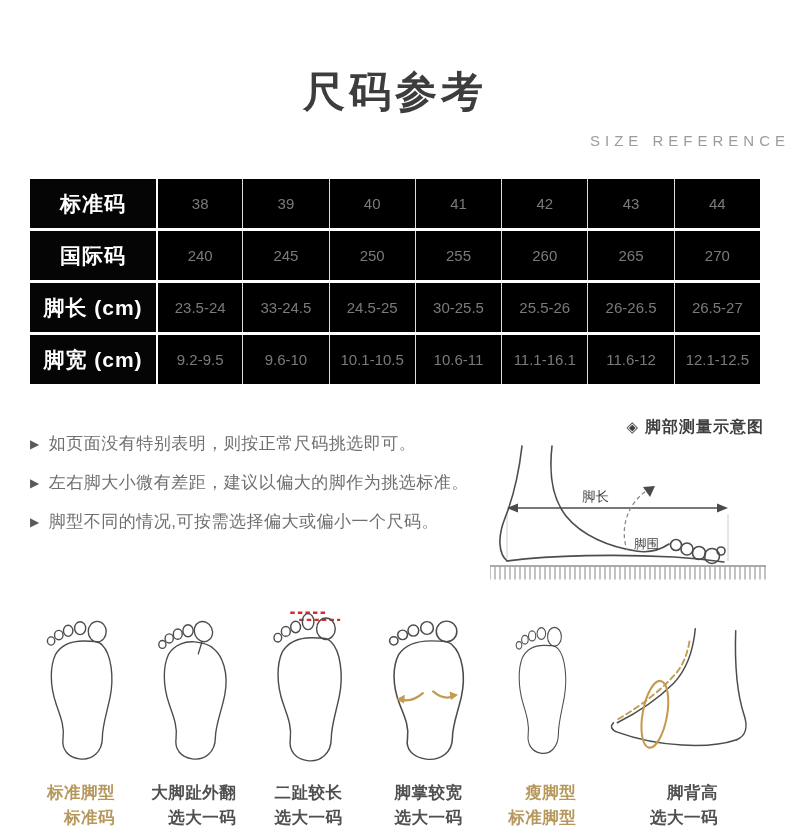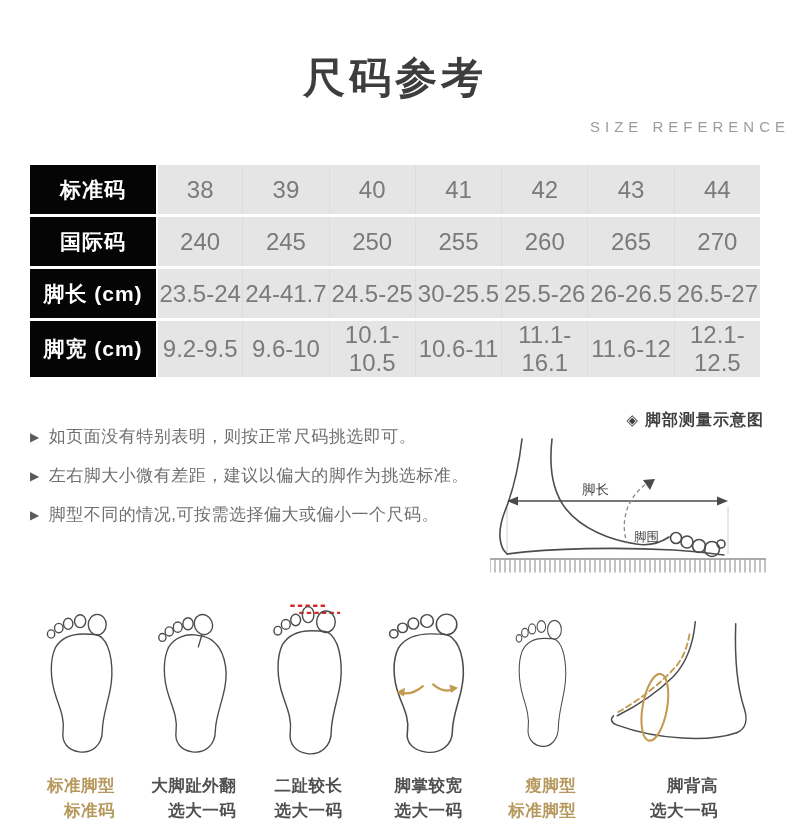--- a/index.html
+++ b/index.html
@@ -7,7 +7,7 @@
   body { height:827px; overflow:hidden; font-family:"Liberation Sans","DejaVu Sans",sans-serif; }
 
   
-  .header { padding-top:50px; text-align:center; }
+  .header { padding-top:64px; text-align:center; }
   .title { font-size:42px; font-weight:700; color:#3d3d3d; letter-spacing:4px; }
   .subtitle { margin-top:12px; font-size:15px; color:#9c9c9c; letter-spacing:5px;text-align:right; }
 

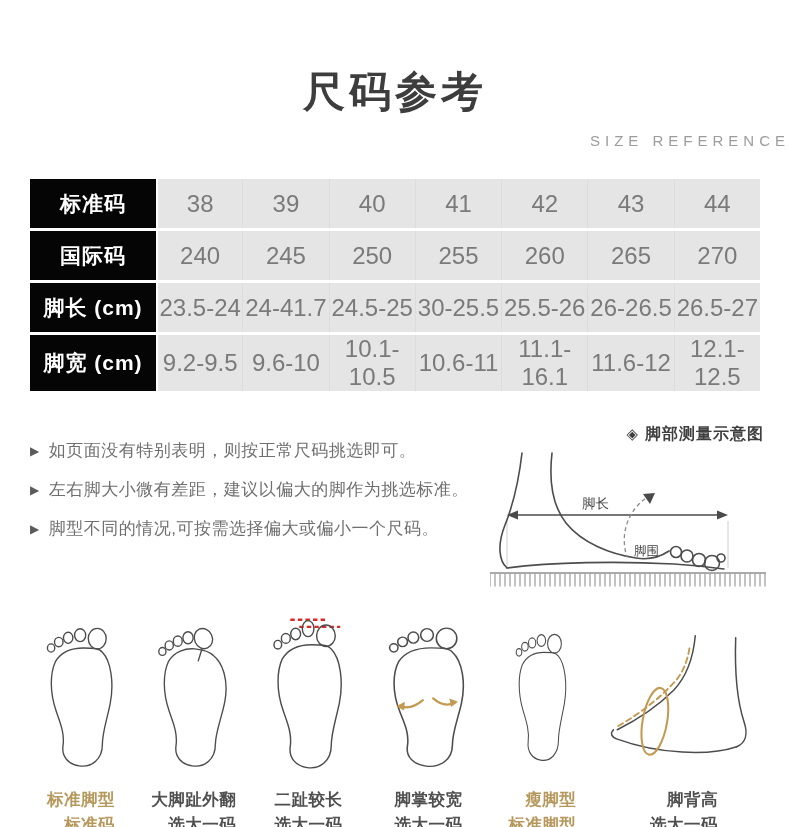--- a/index.html
+++ b/index.html
@@ -15,7 +15,7 @@
   .size-table { margin:27px 30px 0 30px; width:730px; border-collapse:separate; border-spacing:0 3px; table-layout:fixed; }
   .size-table col.label-col { width:126px; }
   .size-table th { background:#050505; color:#ffffff; font-size:21px; font-weight:700; height:49px; text-align:center; letter-spacing:1px; }
-  .size-table td { background:#e5e5e5; color:#7a7a7a; font-size:24px; height:49px; text-align:center; border-left:1px solid #dcdcdc; }
+  .size-table td { background:#000000; color:#7a7a7a; font-size:15px; height:49px; text-align:center; border-left:1px solid #dcdcdc; }
   .size-table td.first-data { border-left:2px solid #ffffff; }
 
   

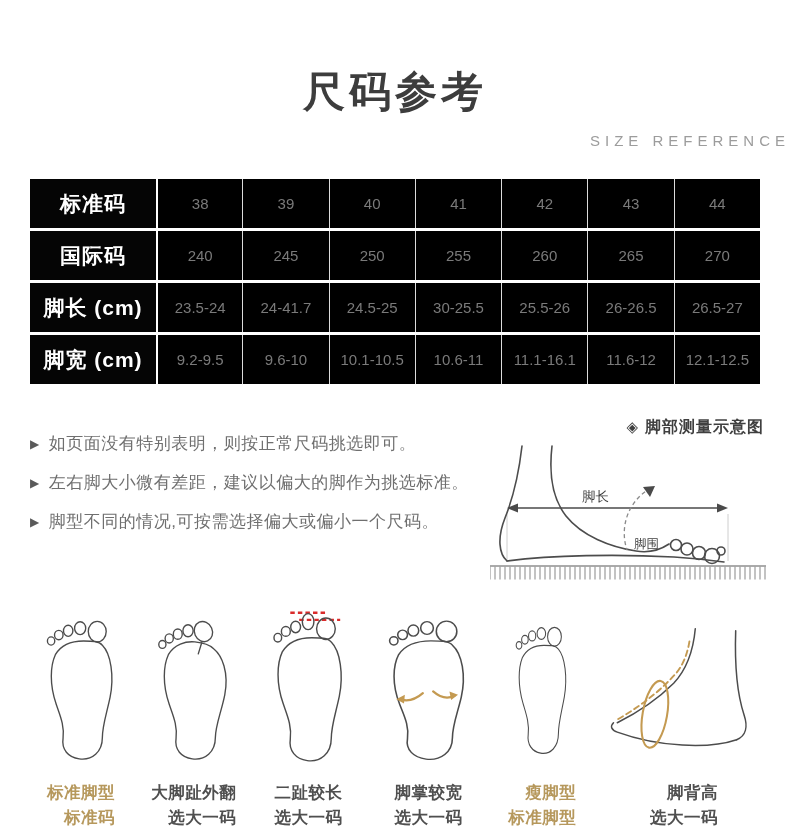--- a/index.html
+++ b/index.html
@@ -84,7 +84,7 @@
       <tr>
         <th>脚长 (cm)</th>
         <td class="first-data">23.5-24</td>
-        <td>24-41.7</td>
+        <td>33-24.5</td>
         <td>24.5-25</td>
         <td>30-25.5</td>
         <td>25.5-26</td>

